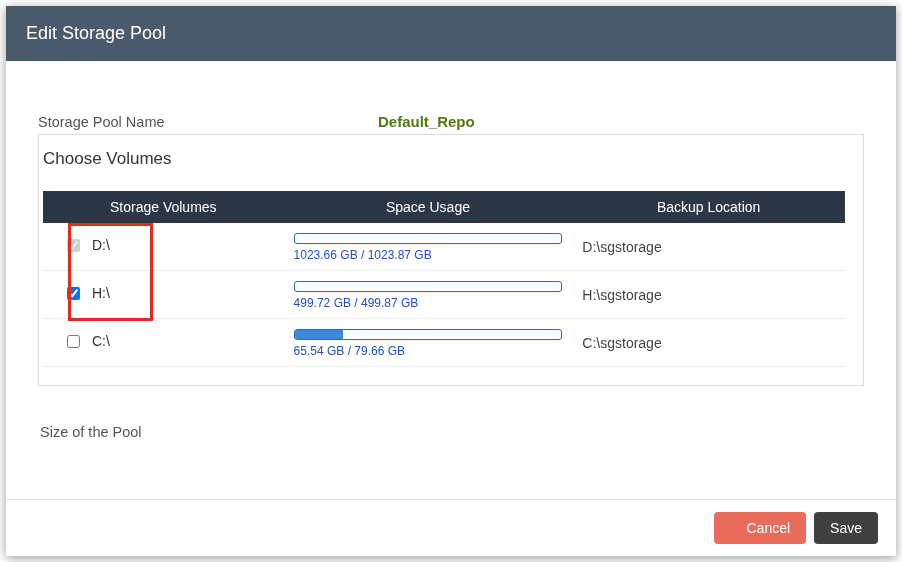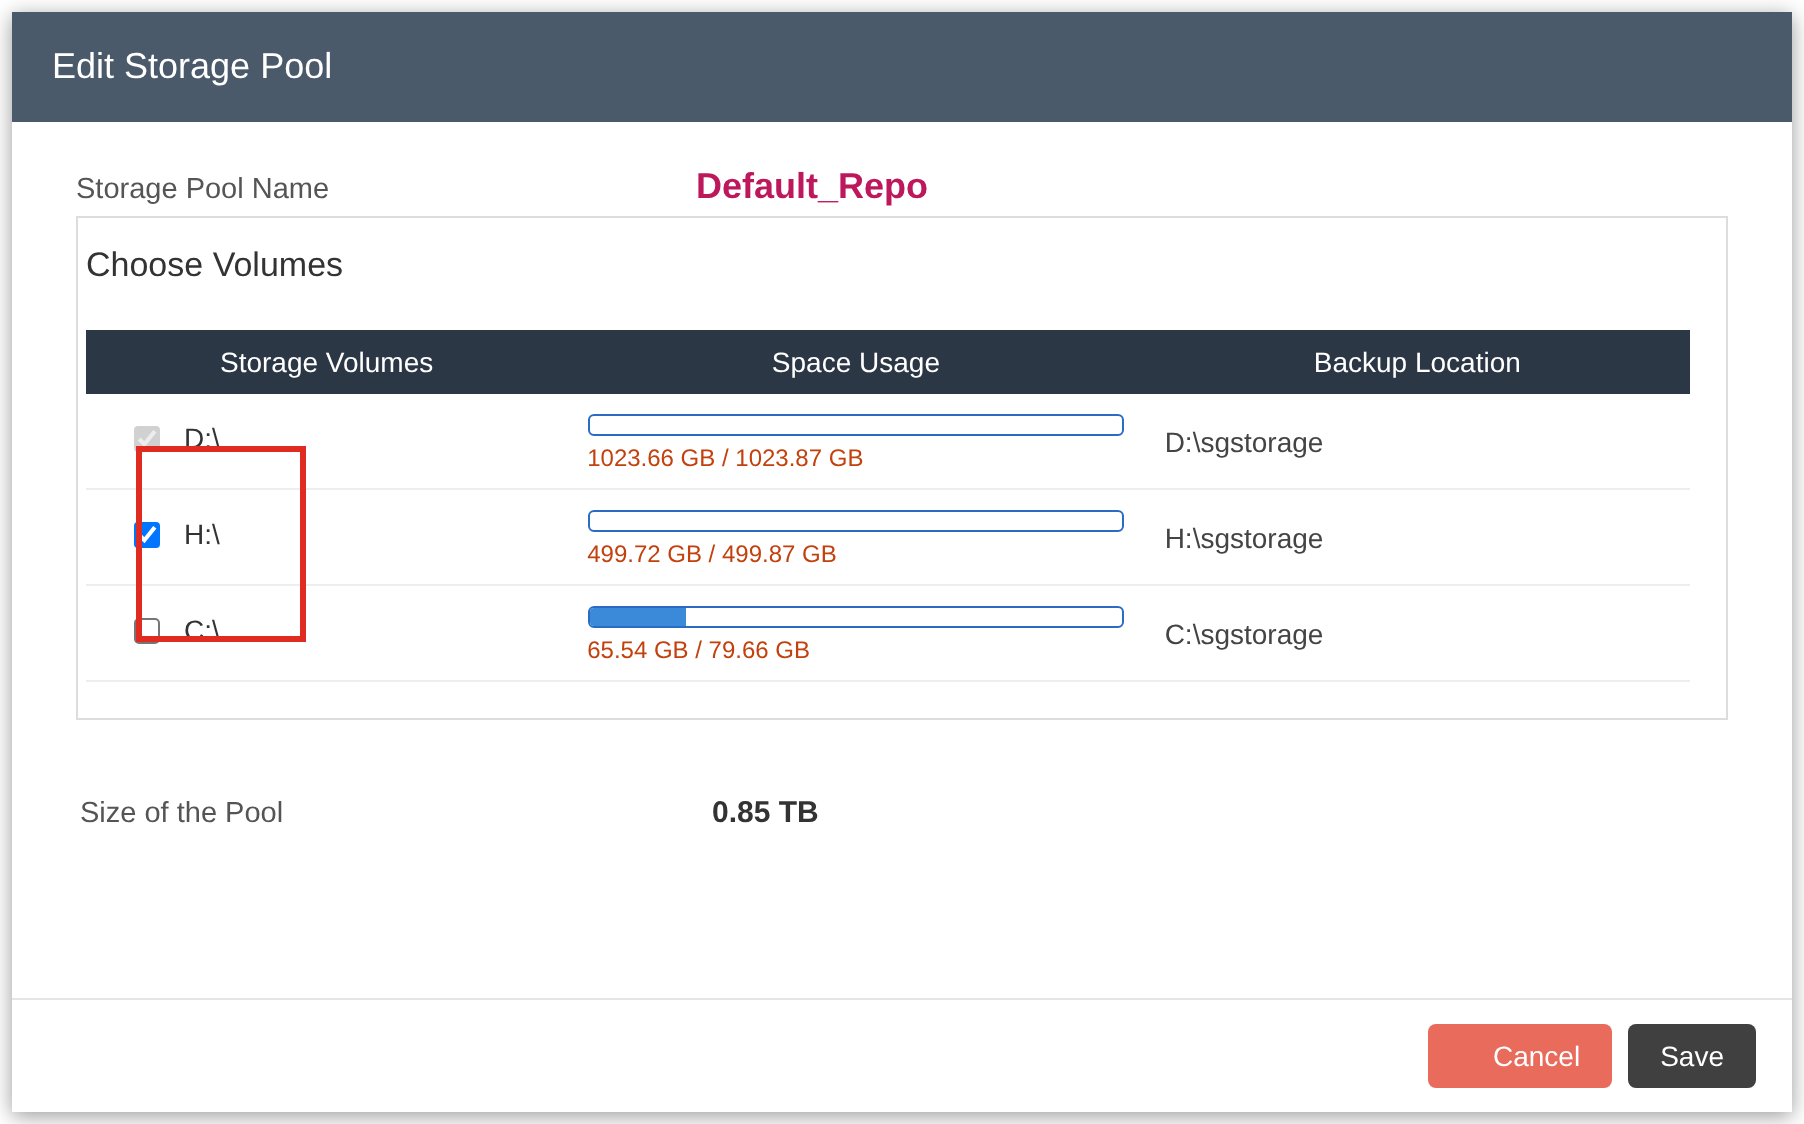--- a/index.html
+++ b/index.html
@@ -2,7 +2,7 @@
 <html><head>
 <meta charset="utf-8">
 <style>
-  * { box-sizing: border-box; margin: 0; padding: 0; }
+  * { box-sizing: border-box; margin: 0; padding: 0; gap: 30px; }
   body {
     font-family: -apple-system, BlinkMacSystemFont, "Segoe UI", Helvetica, Arial, sans-serif;
     background: #fff;

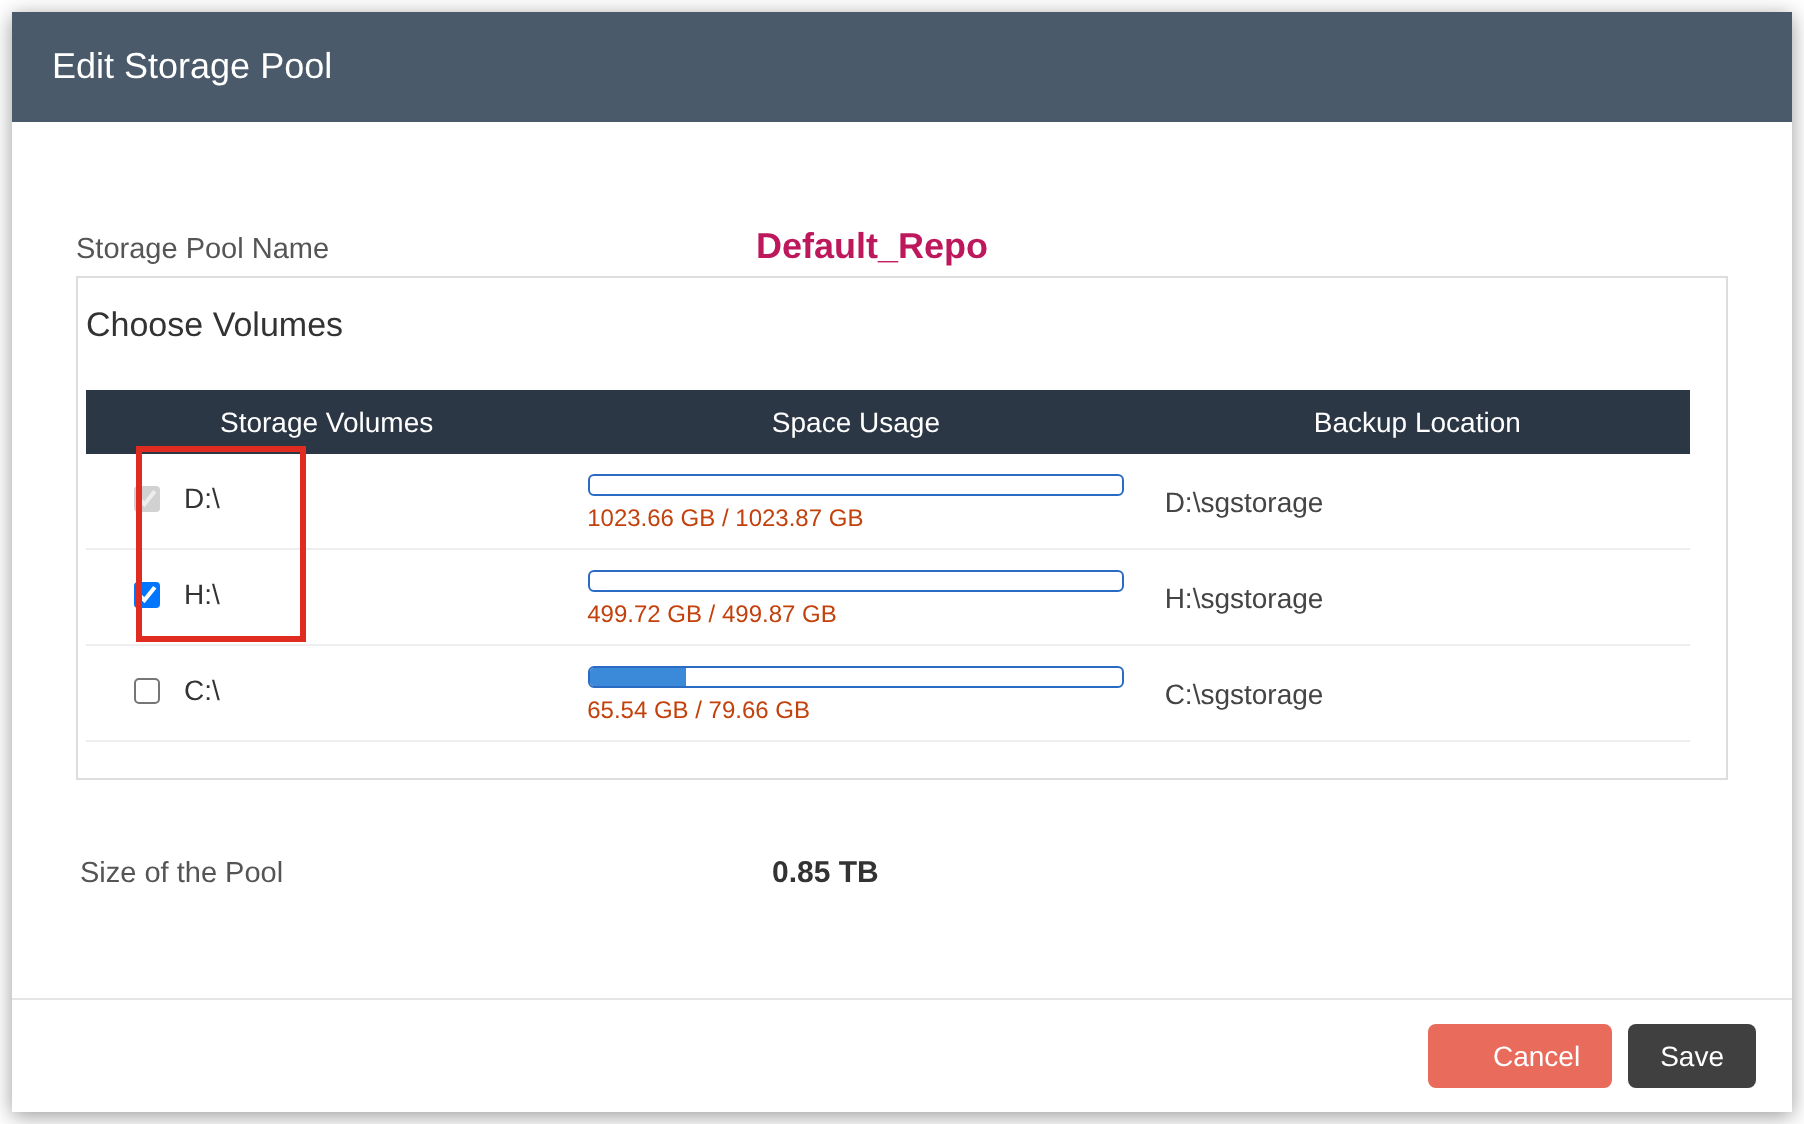--- a/index.html
+++ b/index.html
@@ -42,9 +42,9 @@
     font-size: 14.5px;
   }
   .row-field .val {
-    font-size: 18px;
+    font-size: 15px;
     font-weight: 600;
-    color: #be185d;
+    color: #4d7c0f;
   }
   .panel {
     border: 1px solid #ddd;

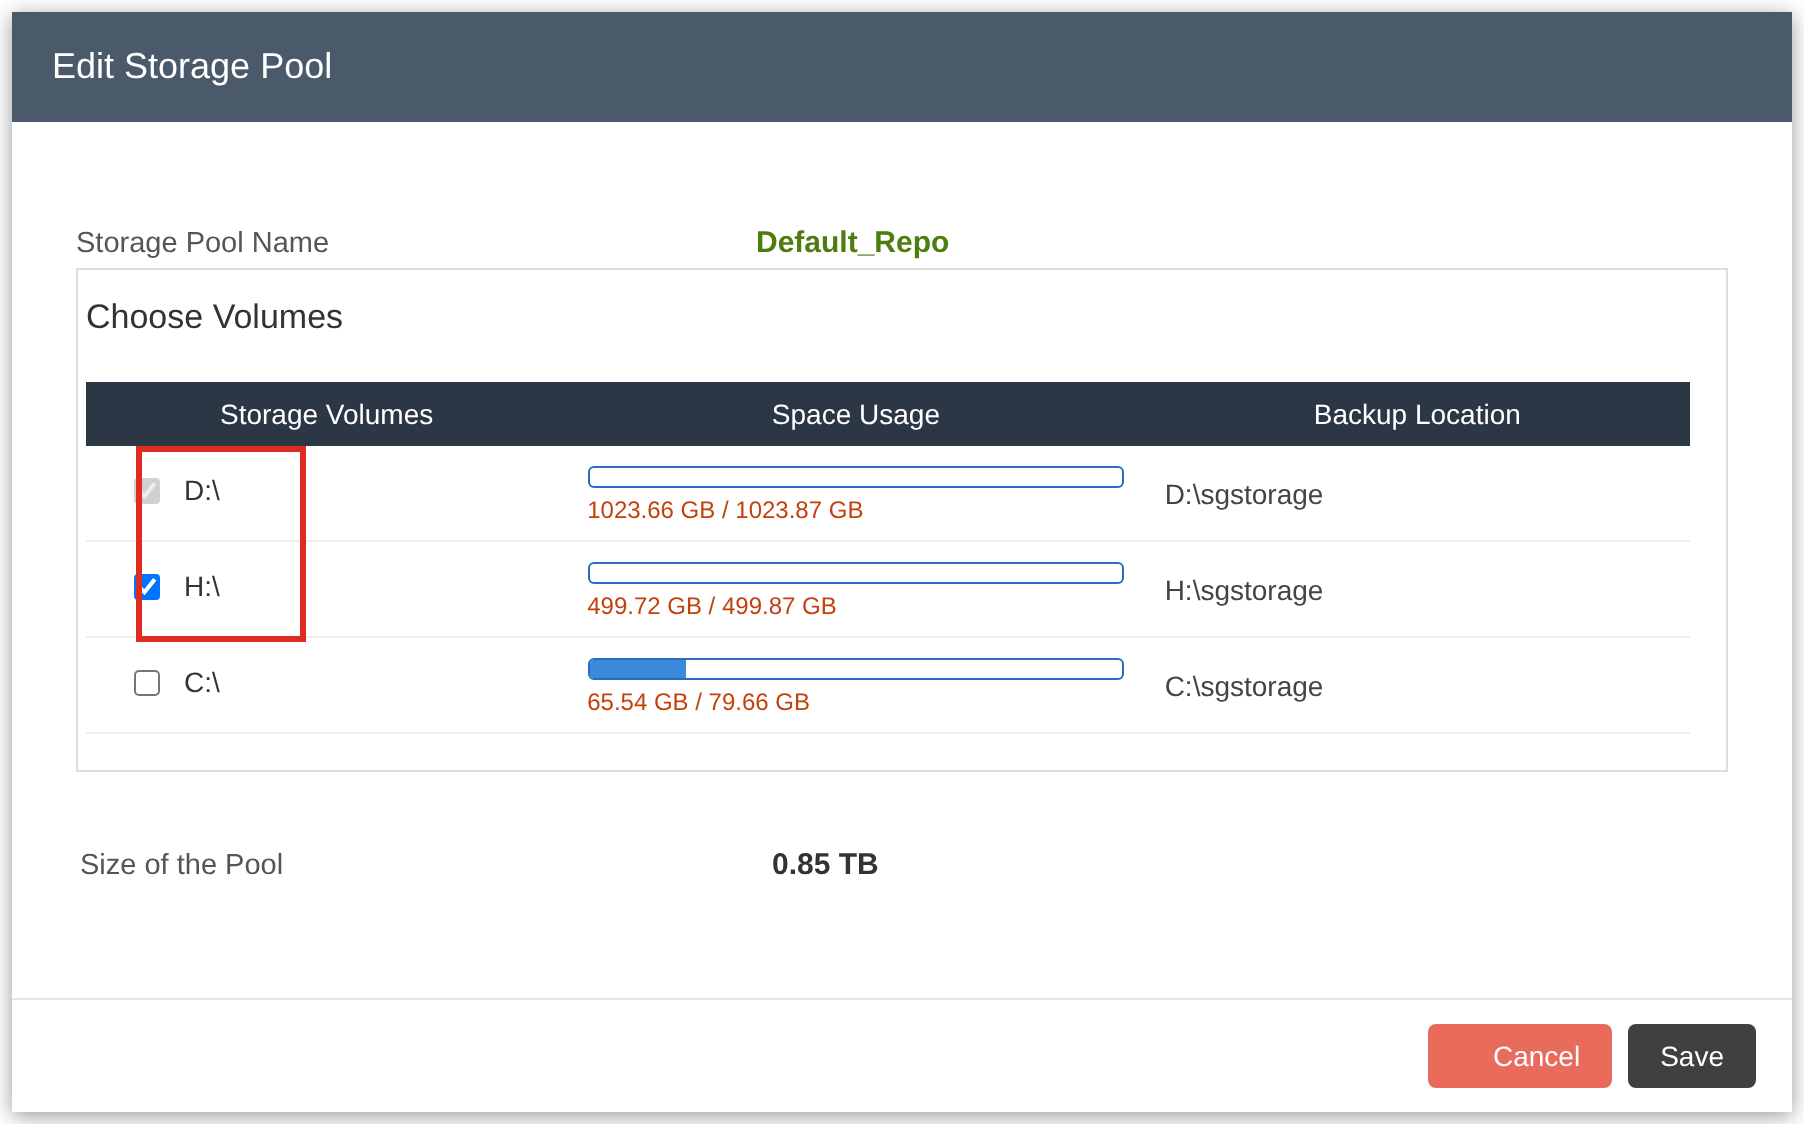--- a/index.html
+++ b/index.html
@@ -108,7 +108,7 @@
   }
   .usage-text {
     font-size: 12px;
-    color: #c2410c;
+    color: #1d4ed8;
   }
   .loc-cell {
     color: #444;

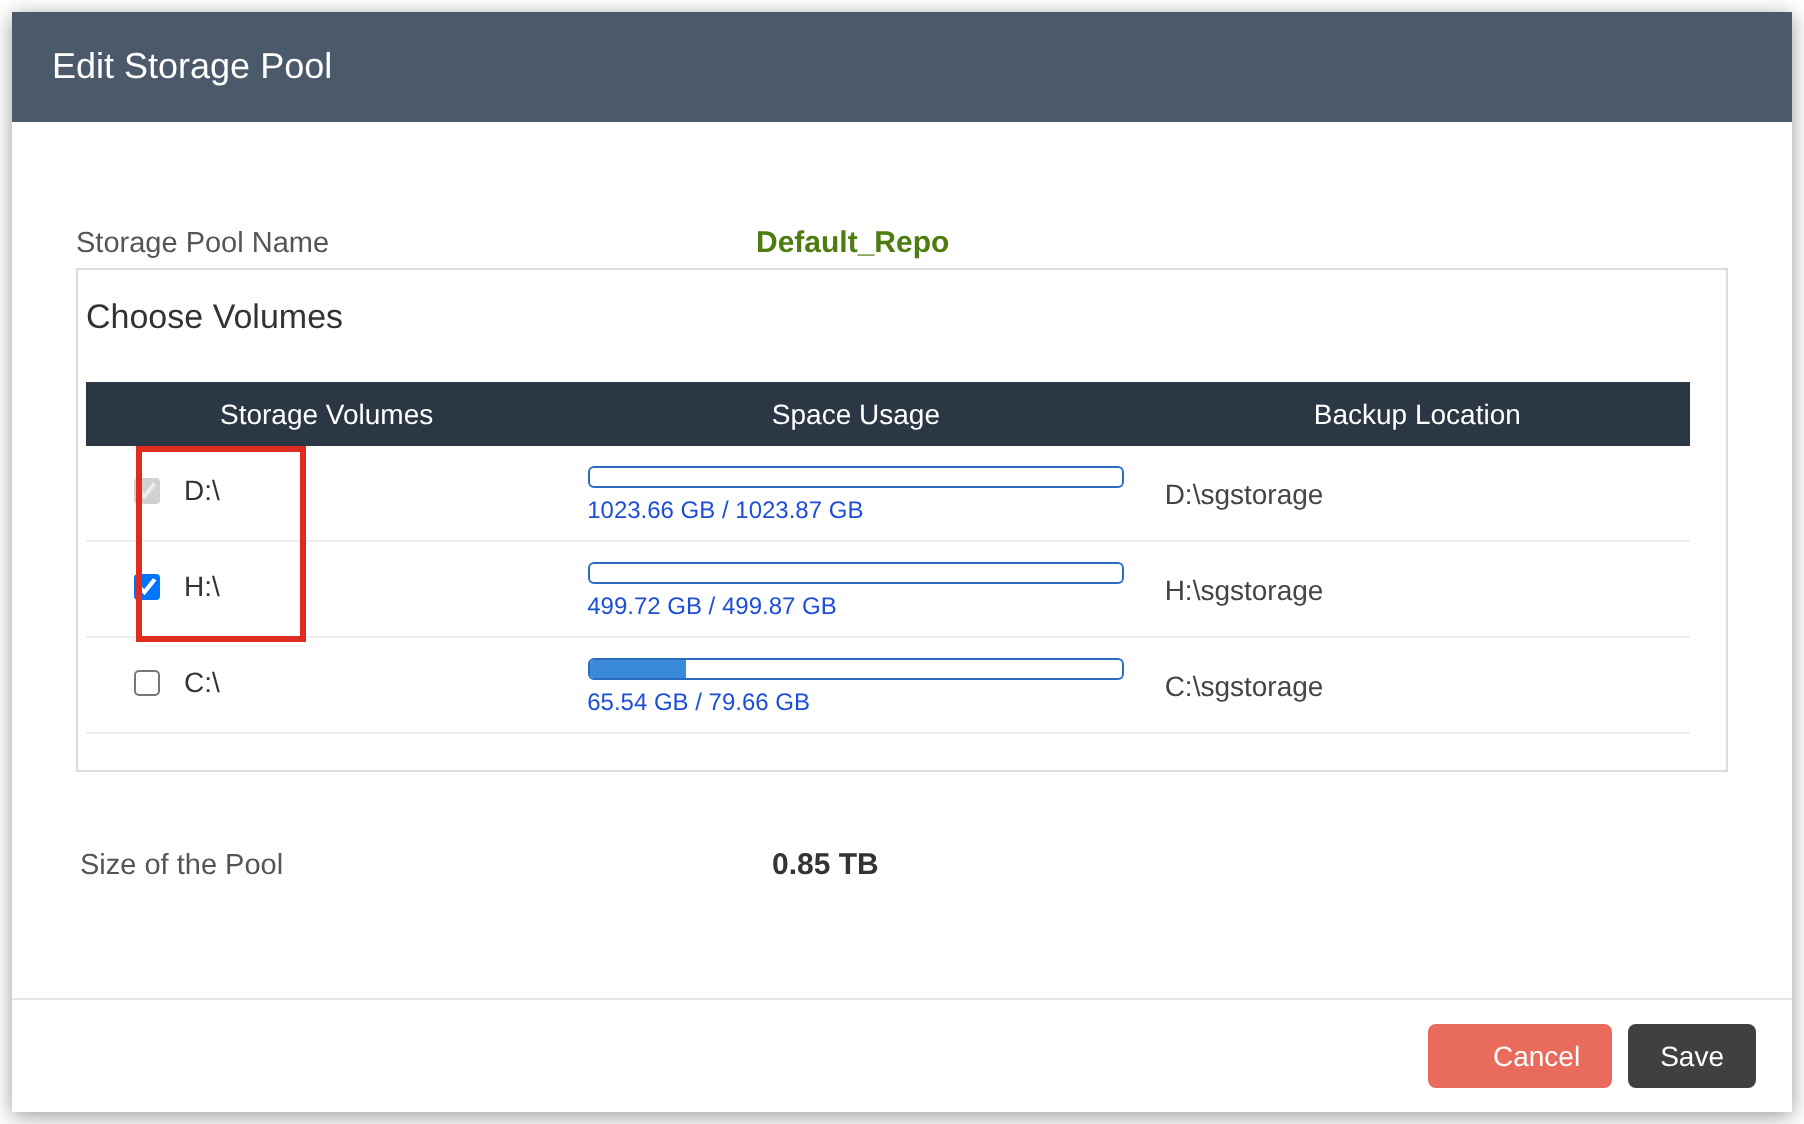--- a/index.html
+++ b/index.html
@@ -124,6 +124,7 @@
     align-items: baseline;
     margin-top: 38px;
     padding-left: 2px;
+    flex-direction: column;
   }
   .pool-size-row .lbl {
     width: 316px;

